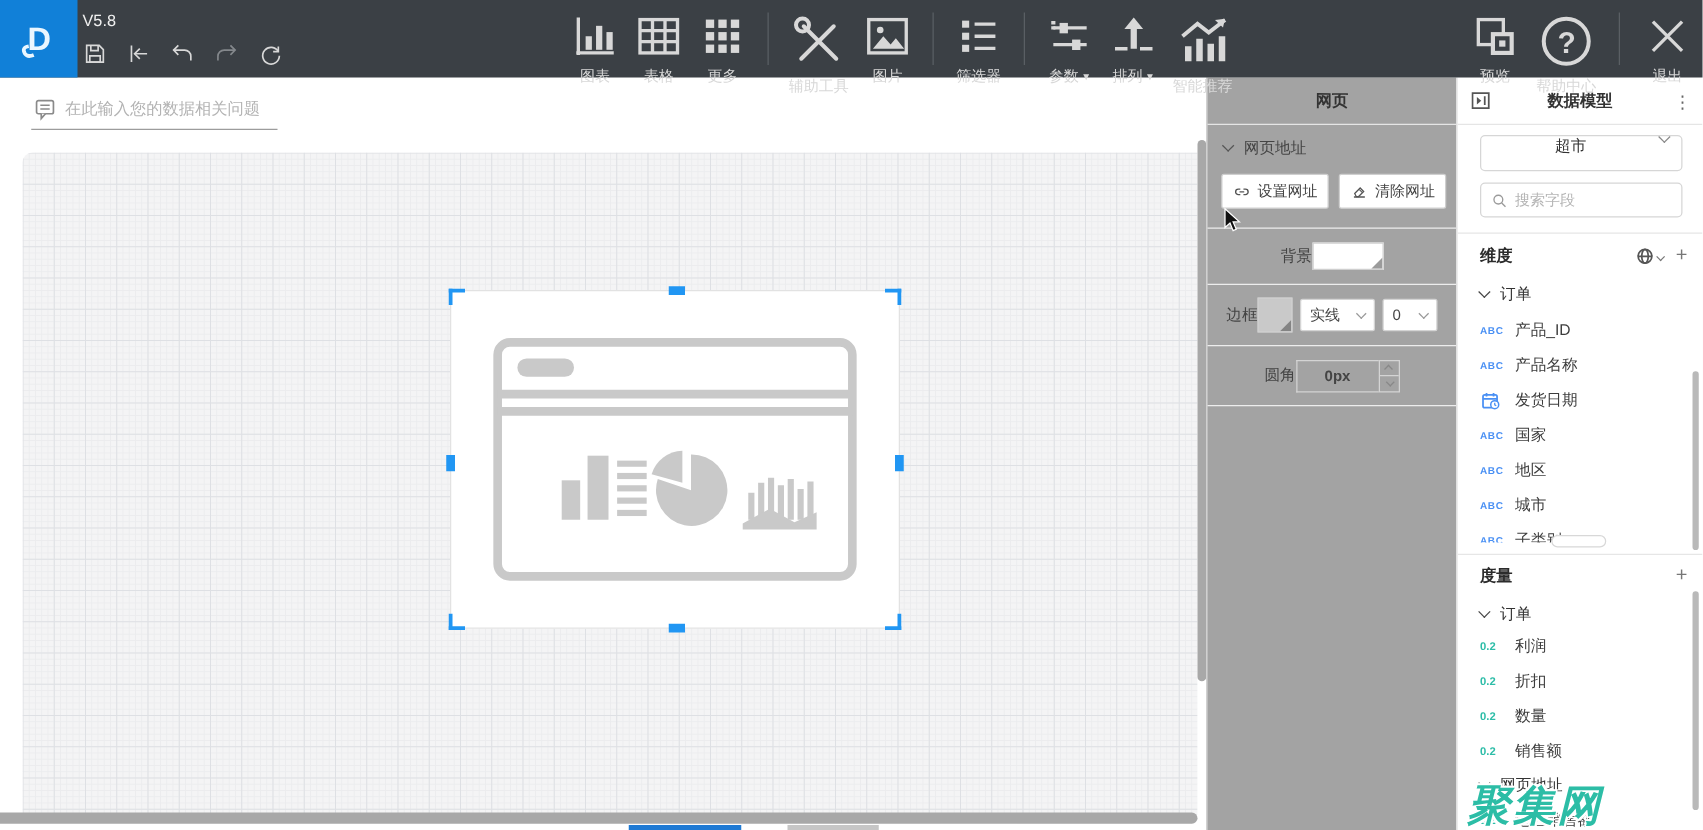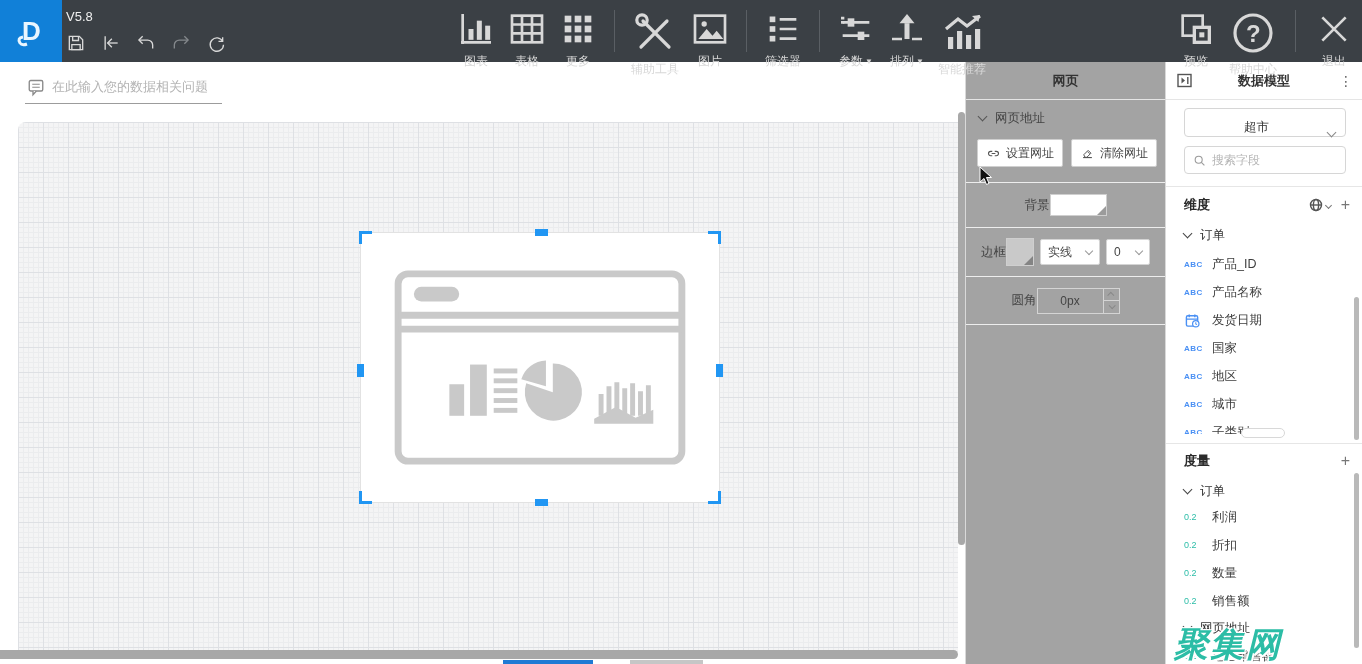--- a/index.html
+++ b/index.html
@@ -92,7 +92,7 @@
   .dp-collapse { position:absolute; left:11px; top:11px; cursor:pointer; }
   .dp-dots { position:absolute; right:9px; top:10px; font-size:14px; color:#666; cursor:pointer; line-height:18px; }
   .dp-select { position:absolute; left:18px; top:46px; width:162px; height:29px; border:1px solid #d6d6d6;
-    border-radius:4px; display:flex; align-items:flex-end; cursor:pointer; }
+    border-radius:4px; display:flex; align-items:flex-start; cursor:pointer; }
   .dp-select .val { flex:1; text-align:center; font-size:12.5px; color:#333; }
   .dp-select .chev { margin-right:10px; border-color:#888; }
   .dp-search { position:absolute; left:18px; top:84px; width:162px; height:28px; border:1px solid #d6d6d6;

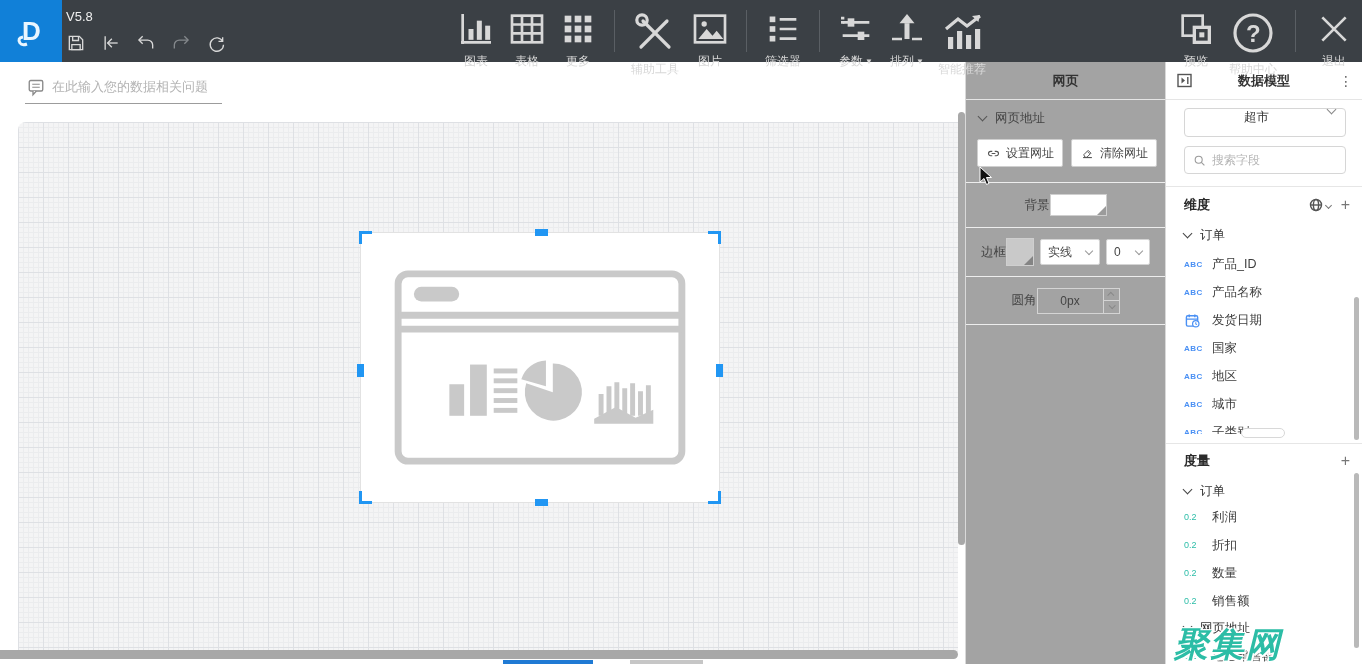--- a/index.html
+++ b/index.html
@@ -75,7 +75,7 @@
   .sel .chev { width:6px; height:6px; border-color:#999; }
   .spin-wrap { display:flex; }
   .spin-val { width:66px; height:26px; border:1px solid #d4d4d4; border-right:none; display:flex;
-    align-items:center; justify-content:center; font-size:12px; color:#444; }
+    align-items:center; justify-content:center; font-size:12px; color:#444;font-weight:bold; }
   .spin-btns { width:17px; height:26px; border:1px solid #d4d4d4; display:flex; flex-direction:column; }
   .spin-btns div { flex:1; display:flex; align-items:center; justify-content:center; cursor:pointer; }
   .spin-btns div + div { border-top:1px solid #d4d4d4; }

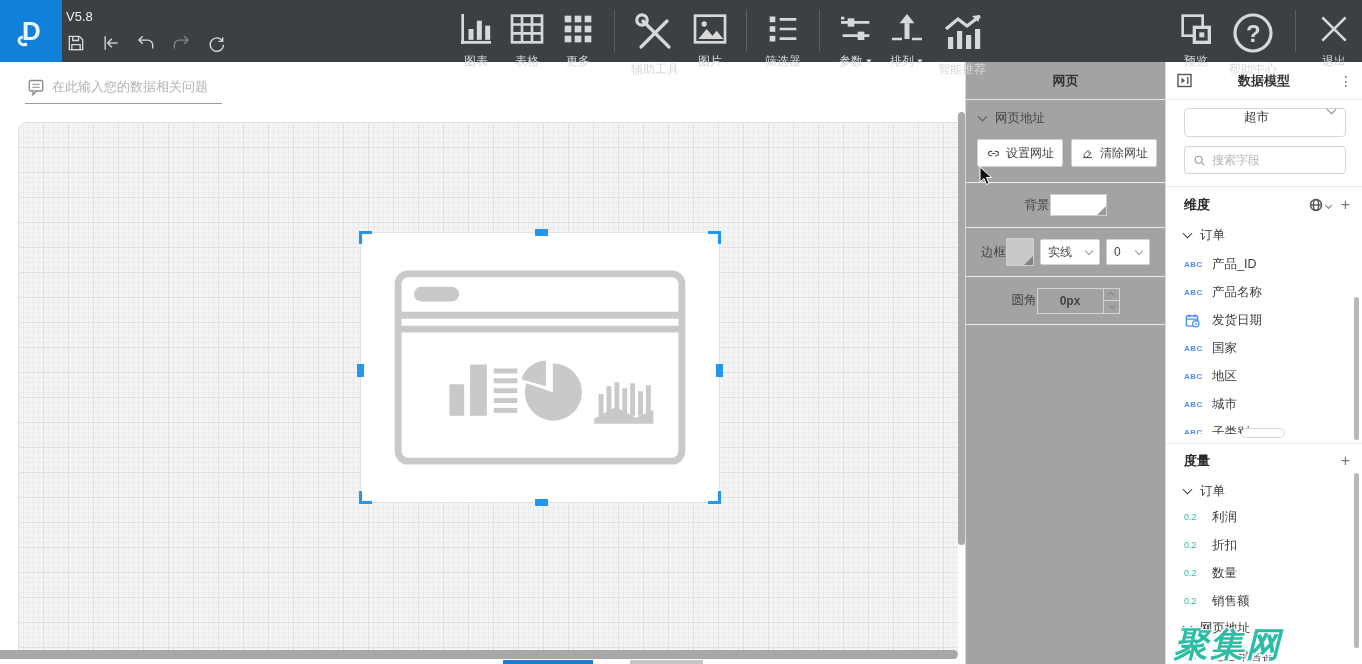--- a/index.html
+++ b/index.html
@@ -110,7 +110,7 @@
   .frow { display:flex; align-items:center; height:28px; padding-left:18px; gap:9px; font-size:12.5px;
     color:#3d3d3d; cursor:pointer; }
   .tbadge { font-size:8px; color:#4a90f4; font-weight:bold; width:19px; letter-spacing:.5px; }
-  .mbadge { font-size:9px; color:#2dbda8; font-weight:normal; width:19px; }
+  .mbadge { font-size:9px; color:#2dbda8; font-weight:bold; width:19px; }
   .dim-list { position:absolute; left:0; top:188px; width:100%; height:184px; overflow:hidden; }
   .meas-list { position:absolute; left:0; top:441px; width:100%; }
   .pill { position:absolute; left:75px; top:366px; width:44px; height:10px; background:#fff;

